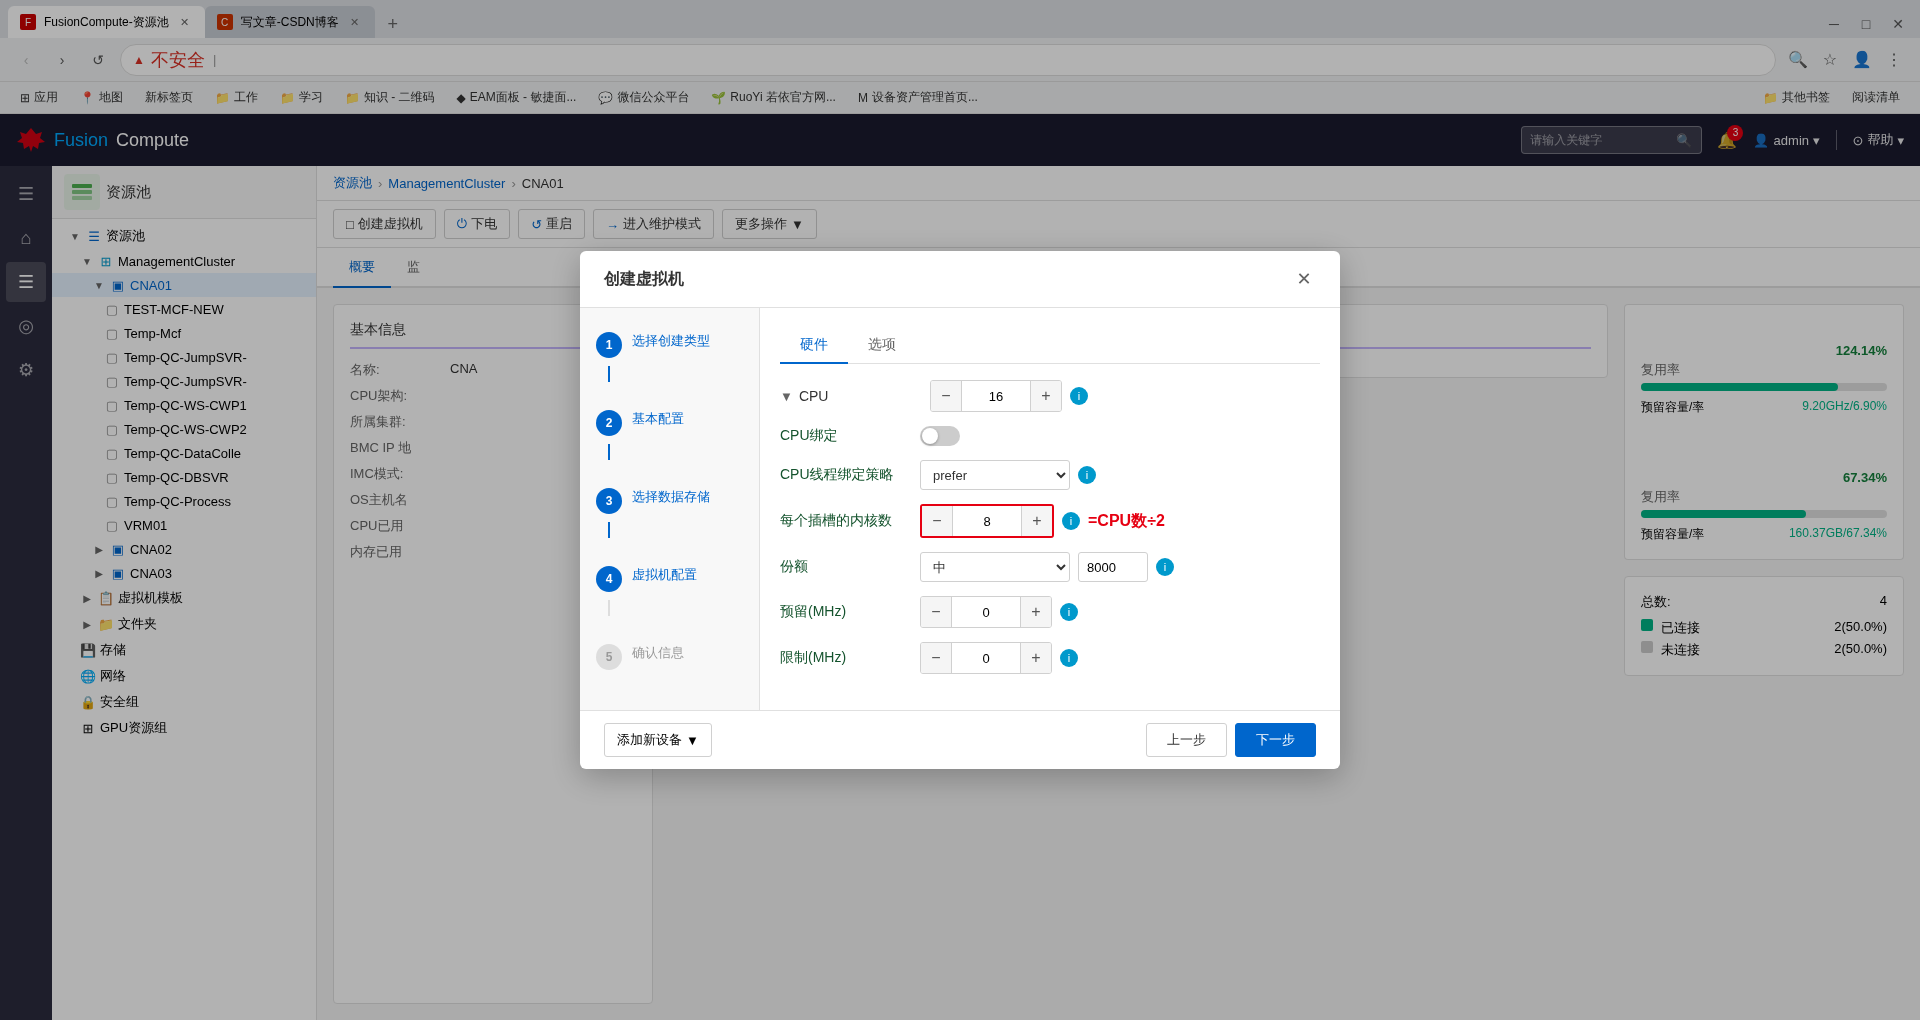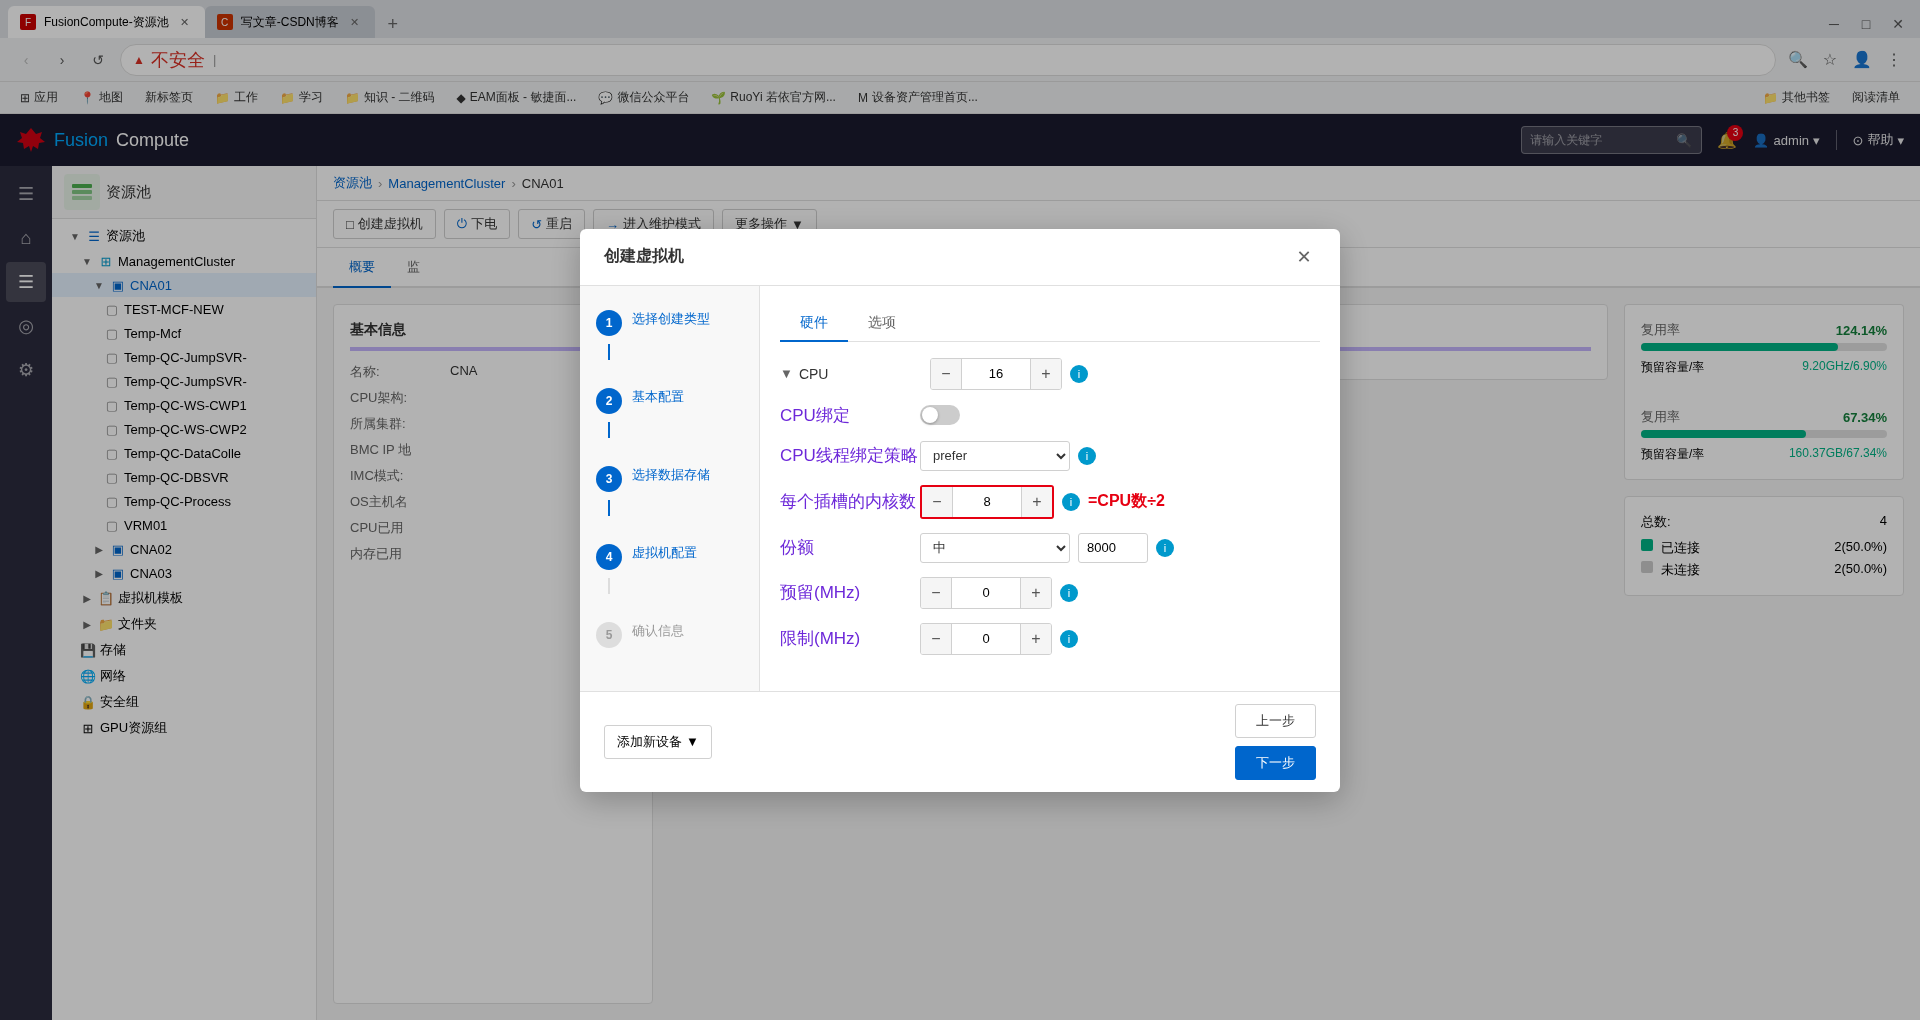--- a/index.html
+++ b/index.html
@@ -93,7 +93,7 @@
     
     .content-body { flex: 1; display: flex; overflow: hidden; padding: 16px; gap: 16px; }
     .content-panel { background: white; border: 1px solid #e0e0e0; border-radius: 4px; padding: 16px; }
-    .panel-title { font-size: 14px; font-weight: 700; color: #333; margin-bottom: 12px; border-bottom: 4px solid #c4b5fd; padding-bottom: 8px; }
+    .panel-title { font-size: 14px; font-weight: 400; color: #333; margin-bottom: 12px; border-bottom: 2px solid #c4b5fd; padding-bottom: 8px; }
 
     
     .info-table { width: 100%; font-size: 13px; }

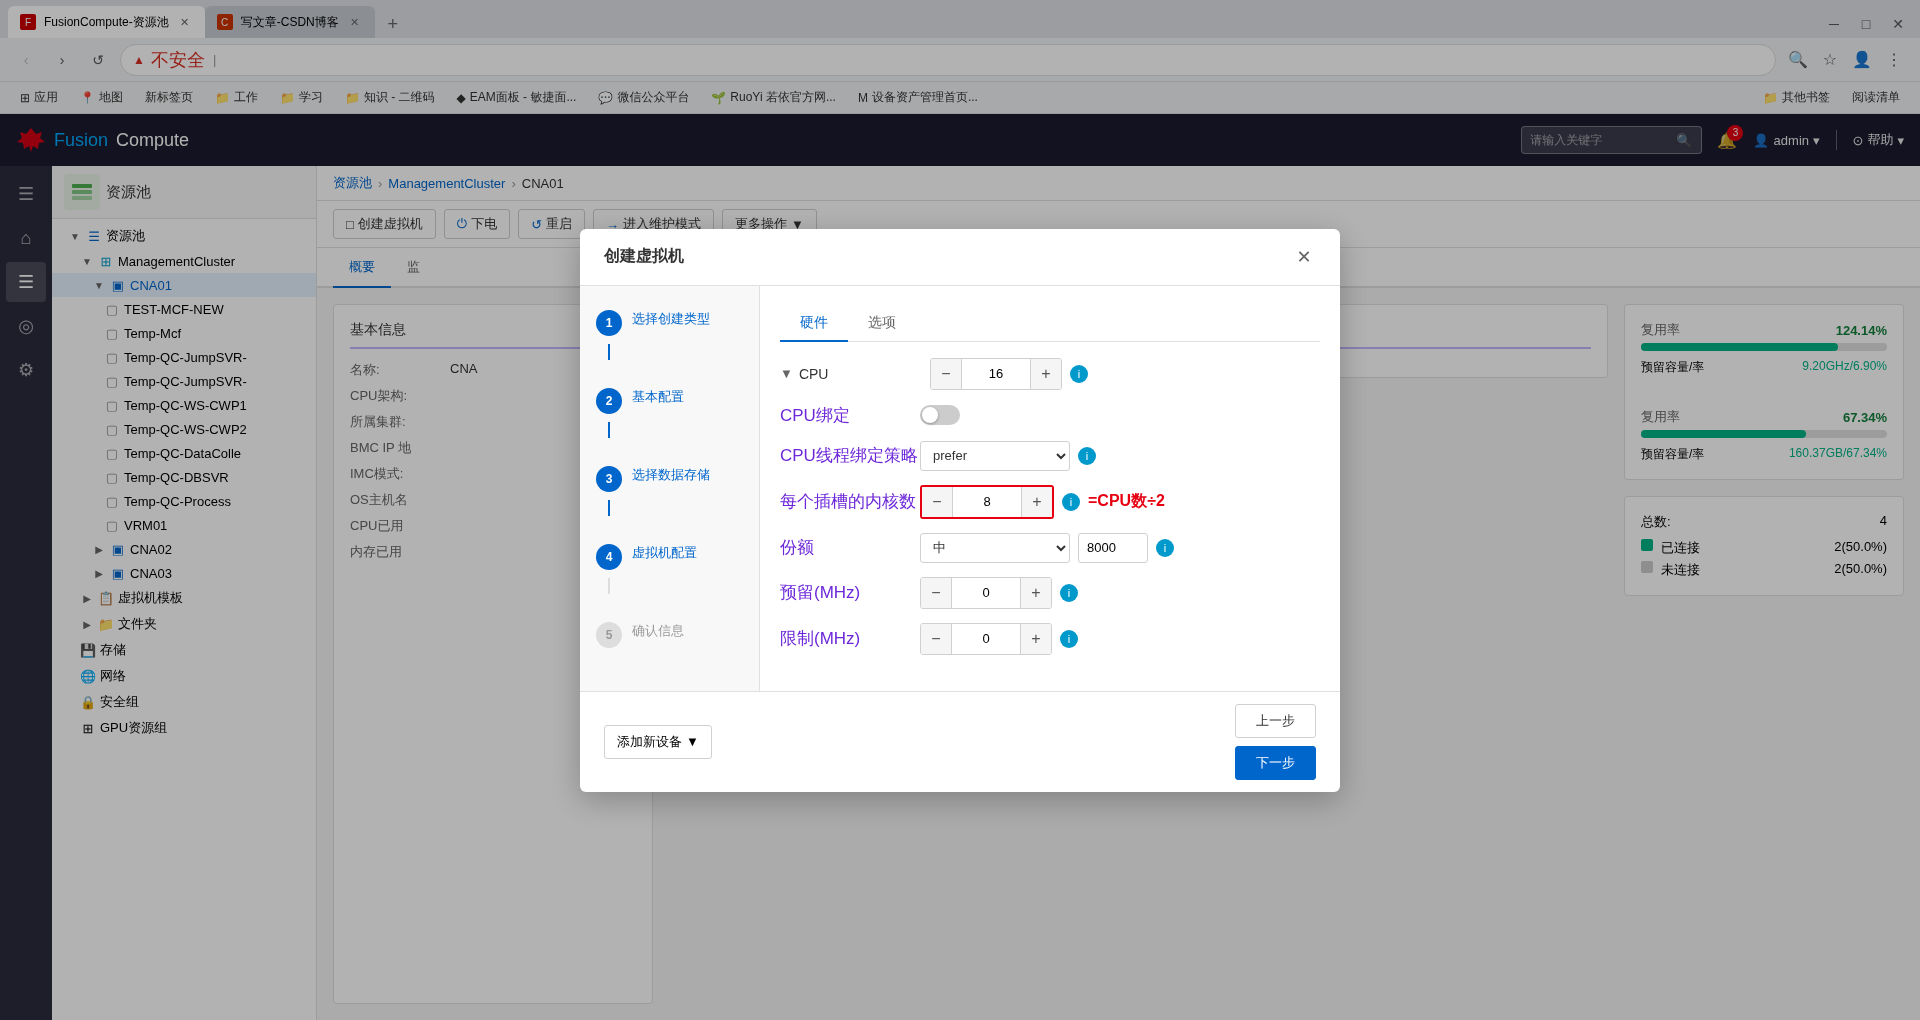--- a/index.html
+++ b/index.html
@@ -100,7 +100,7 @@
     .info-row { display: flex; margin-bottom: 8px; }
     .info-label { color: #666; width: 100px; flex-shrink: 0; }
     .info-value { color: #333; flex: 1; }
-    .stat-label { color: #666; }
+    .stat-label { color: #666; margin-top: 40px; }
     .stat-value-green { color: #15803d; font-weight: 600; }
     .stat-bar-bg { background: #e0e0e0; height: 8px; border-radius: 4px; margin-bottom: 8px; }
     .stat-bar-fill { background: #00b386; height: 8px; border-radius: 4px; }

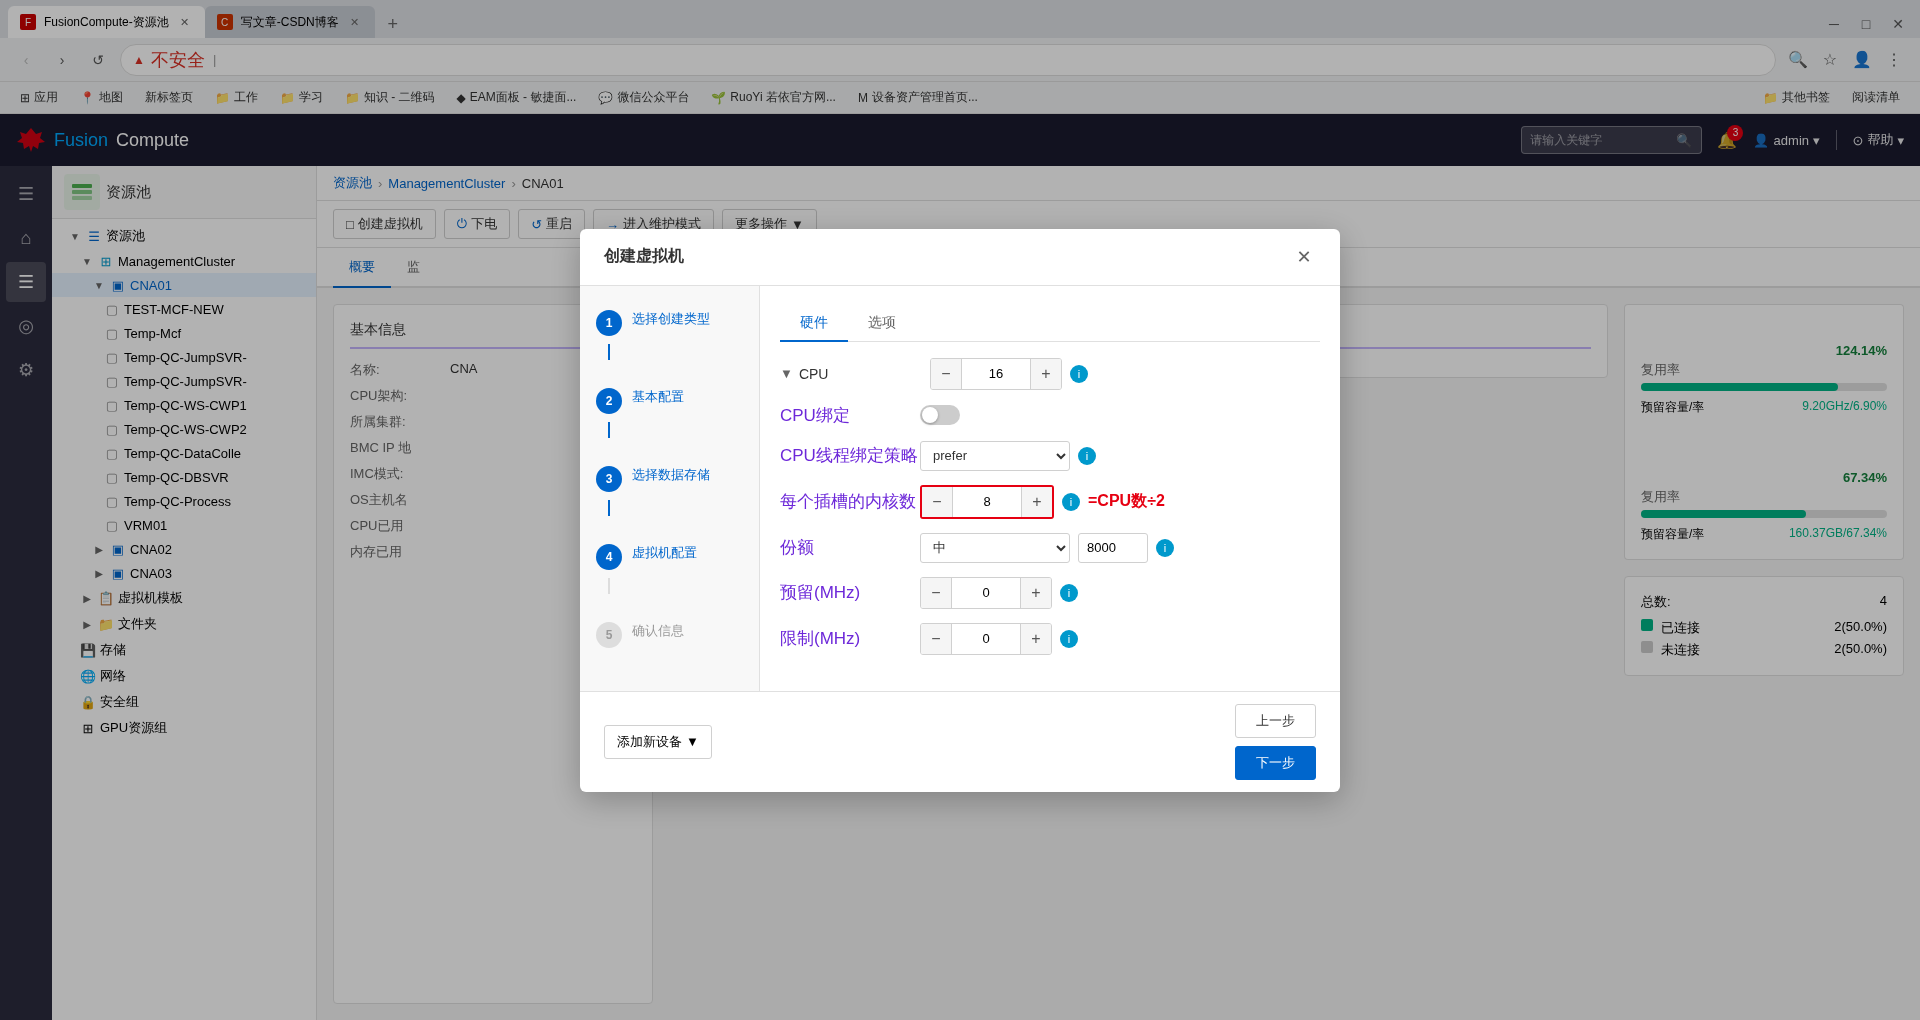--- a/index.html
+++ b/index.html
@@ -136,7 +136,7 @@
     
     .form-section { margin-bottom: 16px; }
     .form-row { display: flex; align-items: center; margin-bottom: 14px; }
-    .form-label { width: 140px; font-size: 17px; color: #6d28d9; flex-shrink: 0; }
+    .form-label { width: 140px; font-size: 14px; color: #14532d; flex-shrink: 0; }
     .form-control { flex: 1; display: flex; align-items: center; gap: 8px; }
 
     

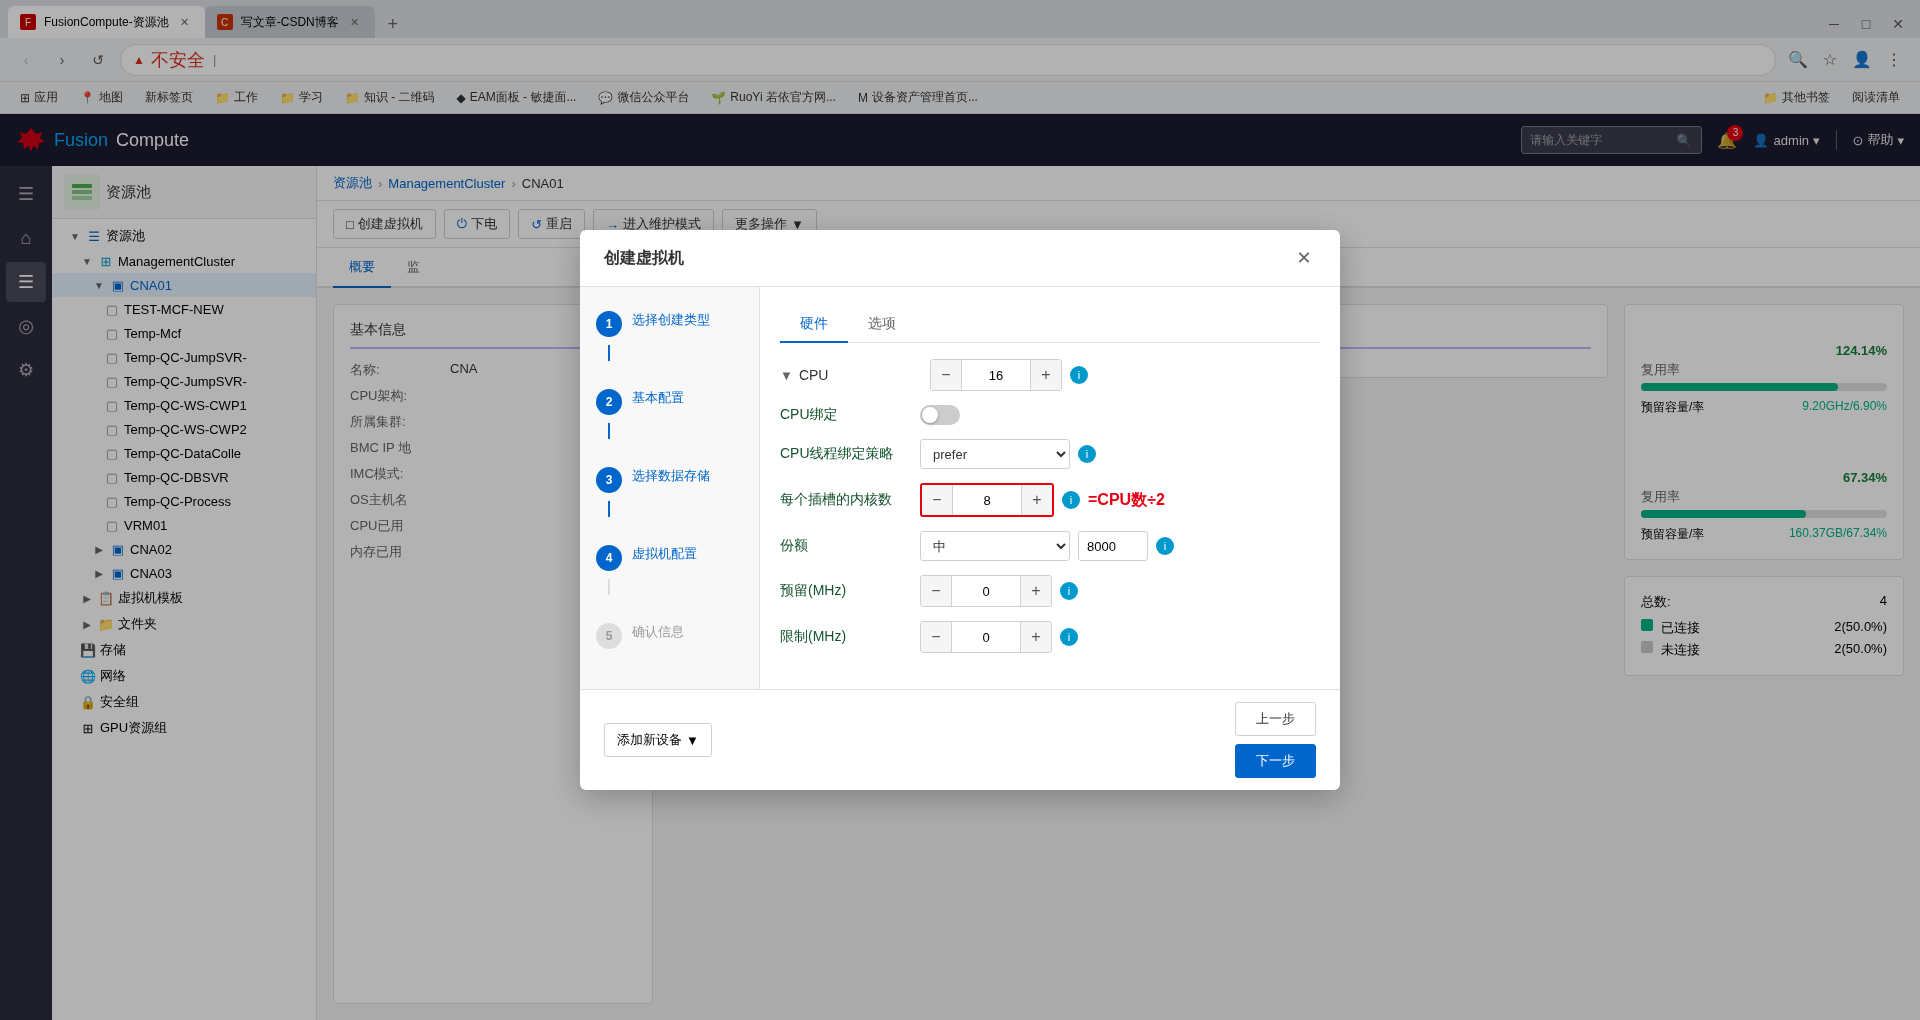--- a/index.html
+++ b/index.html
@@ -716,7 +716,7 @@
         <span>添加新设备</span>
         <span>▼</span>
       </div>
-      <div style="display:flex; gap:8px;flex-direction:column;">
+      <div style="display:flex; gap:8px;">
         <button class="footer-btn secondary">上一步</button>
         <button class="footer-btn primary">下一步</button>
       </div>

